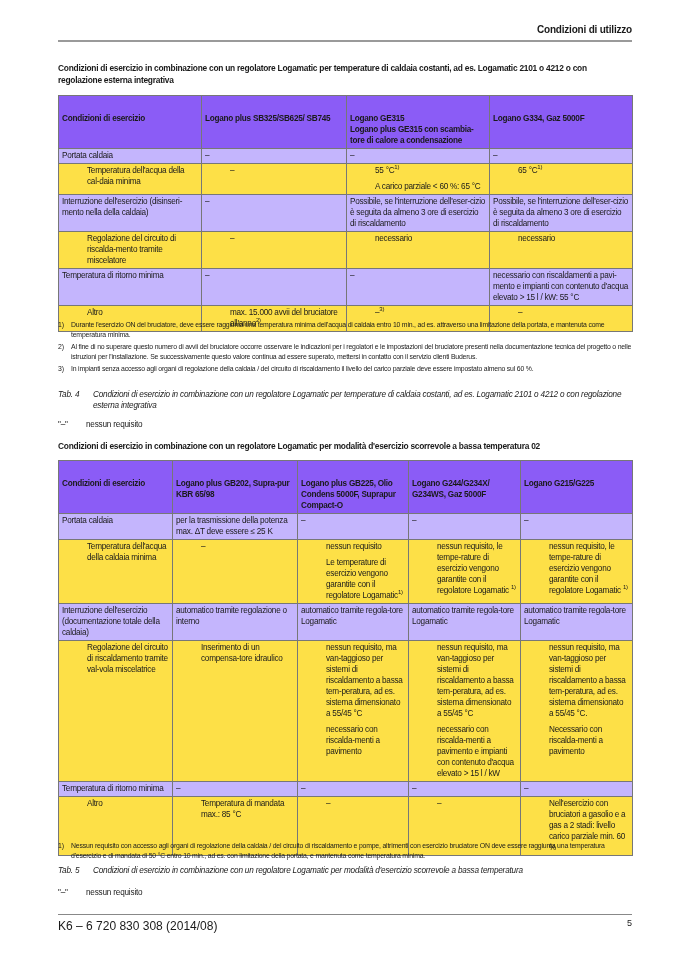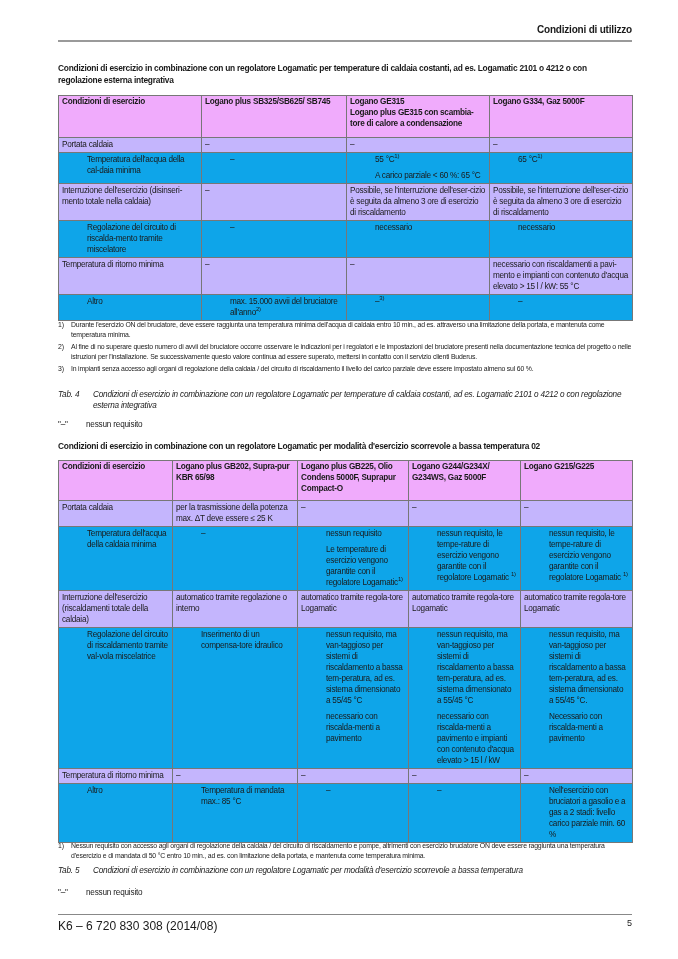--- a/index.html
+++ b/index.html
@@ -9,7 +9,7 @@
   .section-title { position:absolute; left:58px; width:574px; font-size:8.4px; font-weight:bold; line-height:12px; letter-spacing:-0.25px; }
   table.spec { position:absolute; left:58px; border-collapse:collapse; font-size:8.2px; line-height:11px; letter-spacing:-0.25px; table-layout:fixed; border:1.5px solid #555; }
   table.spec th, table.spec td { border:1px solid #777; vertical-align:top; padding:1px 3px 2px 3px; text-align:left; }
-  table.spec th { background:#f0abfc; font-weight:bold; padding-top:0; }
+  table.spec th { background:#8b5cf6; font-weight:bold; padding-top:17px; }
   table.spec tr.shade td { background:#0ea5e9;padding-left:28px; }
   table.spec tr.white td { background:#c4b5fd; }
   .p2 { display:block; margin-top:5px; }

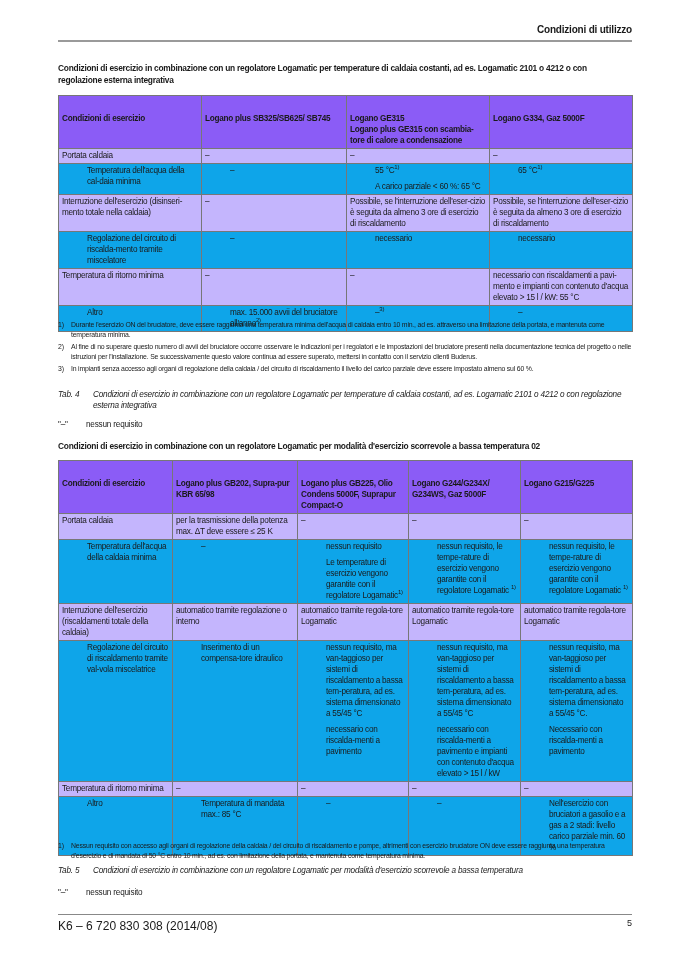--- a/index.html
+++ b/index.html
@@ -10,7 +10,7 @@
   table.spec { position:absolute; left:58px; border-collapse:collapse; font-size:8.2px; line-height:11px; letter-spacing:-0.25px; table-layout:fixed; border:1.5px solid #555; }
   table.spec th, table.spec td { border:1px solid #777; vertical-align:top; padding:1px 3px 2px 3px; text-align:left; }
   table.spec th { background:#8b5cf6; font-weight:bold; padding-top:17px; }
-  table.spec tr.shade td { background:#0ea5e9;padding-left:28px; }
+  table.spec tr.shade td { background:#fde047;padding-left:28px; }
   table.spec tr.white td { background:#c4b5fd; }
   .p2 { display:block; margin-top:5px; }
   sup { font-size:6px; line-height:0; vertical-align:4px; }

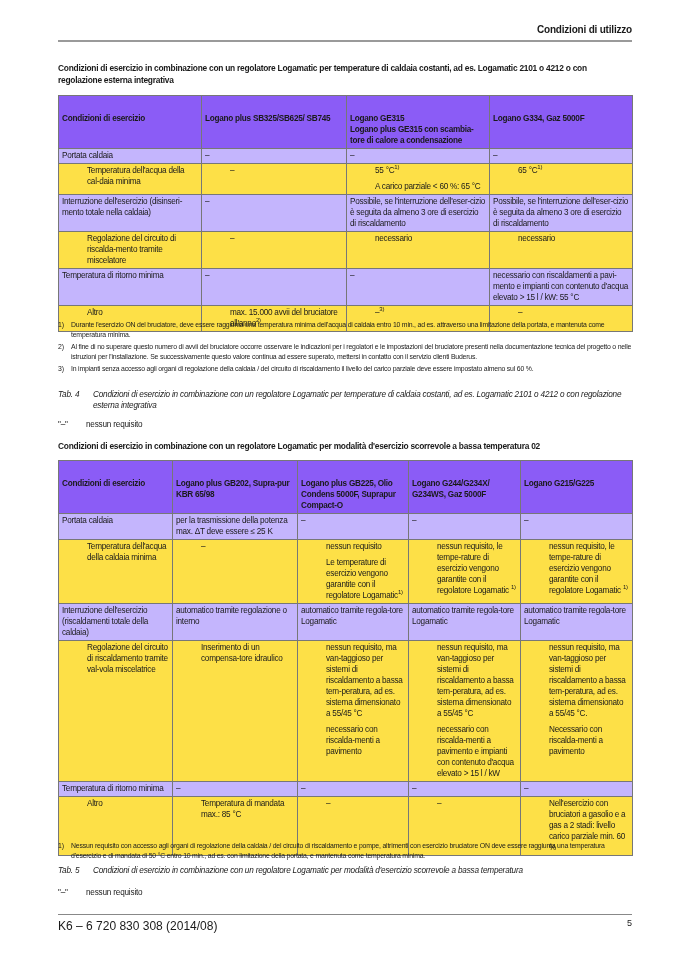--- a/index.html
+++ b/index.html
@@ -61,7 +61,7 @@
     <td><span>65 °C</span><sup>1)</sup></td>
   </tr>
   <tr class="white">
-    <td>Interruzione dell'esercizio (disinseri-mento totale nella caldaia)</td>
+    <td>Interruzione dell'esercizio (disinseri-mento nella della caldaia)</td>
     <td>–</td>
     <td>Possibile, se l'interruzione dell'eser-cizio è seguita da almeno 3 ore di esercizio di riscaldamento</td>
     <td>Possibile, se l'interruzione dell'eser-cizio è seguita da almeno 3 ore di esercizio di riscaldamento</td>

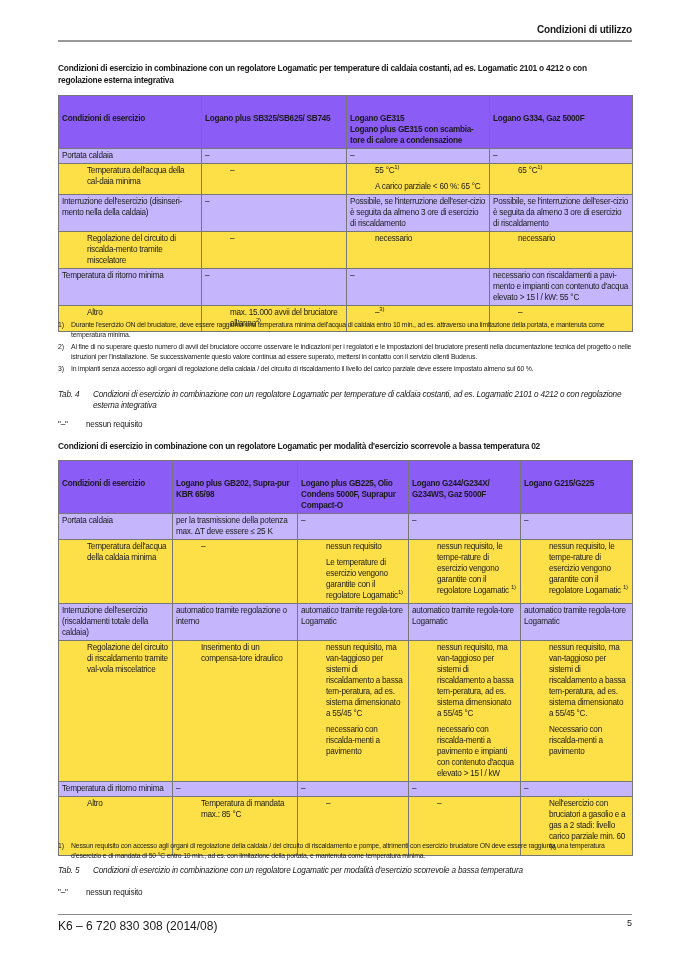--- a/index.html
+++ b/index.html
@@ -144,7 +144,7 @@
     <td><span>nessun requisito, le tempe-rature di esercizio vengono garantite con il regolatore Logamatic</span> <sup>1)</sup></td>
   </tr>
   <tr class="white">
-    <td>Interruzione dell'esercizio (riscaldamenti totale della caldaia)</td>
+    <td>Interruzione dell'esercizio (documentazione totale della caldaia)</td>
     <td>automatico tramite regolazione o interno</td>
     <td>automatico tramite regola-tore Logamatic</td>
     <td>automatico tramite regola-tore Logamatic</td>

